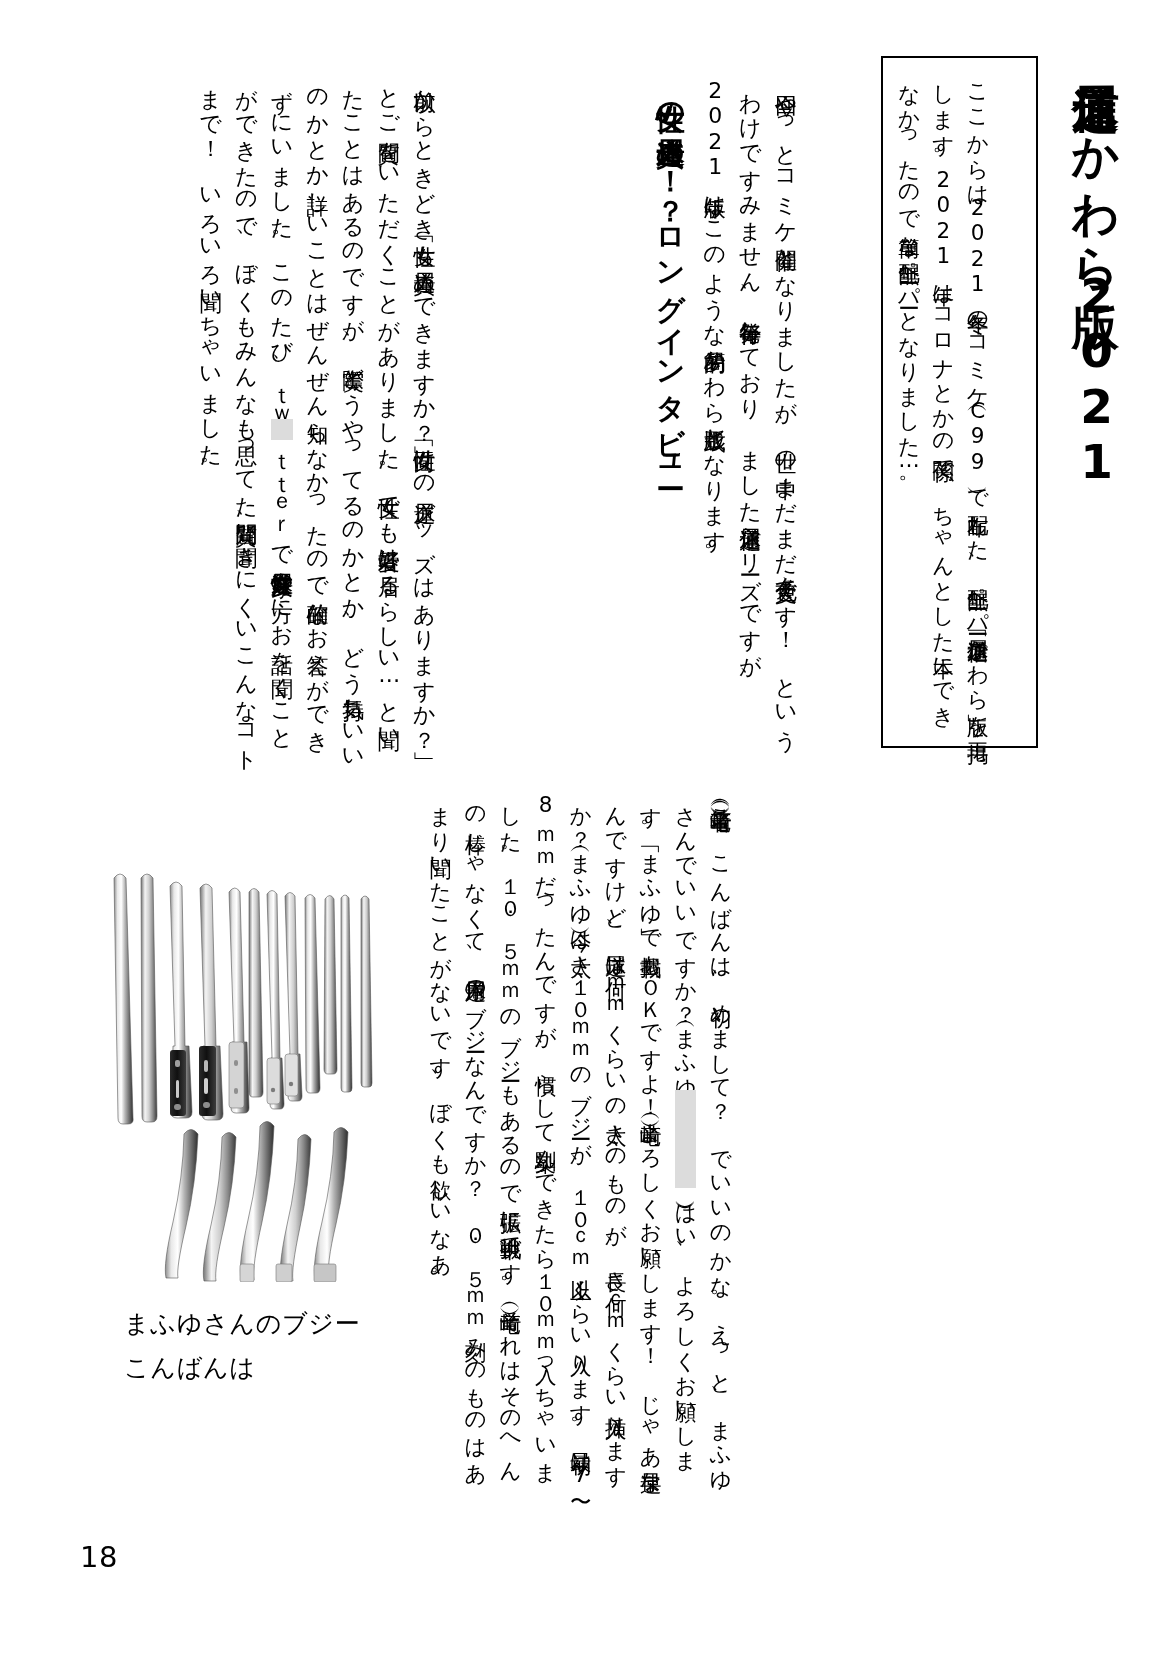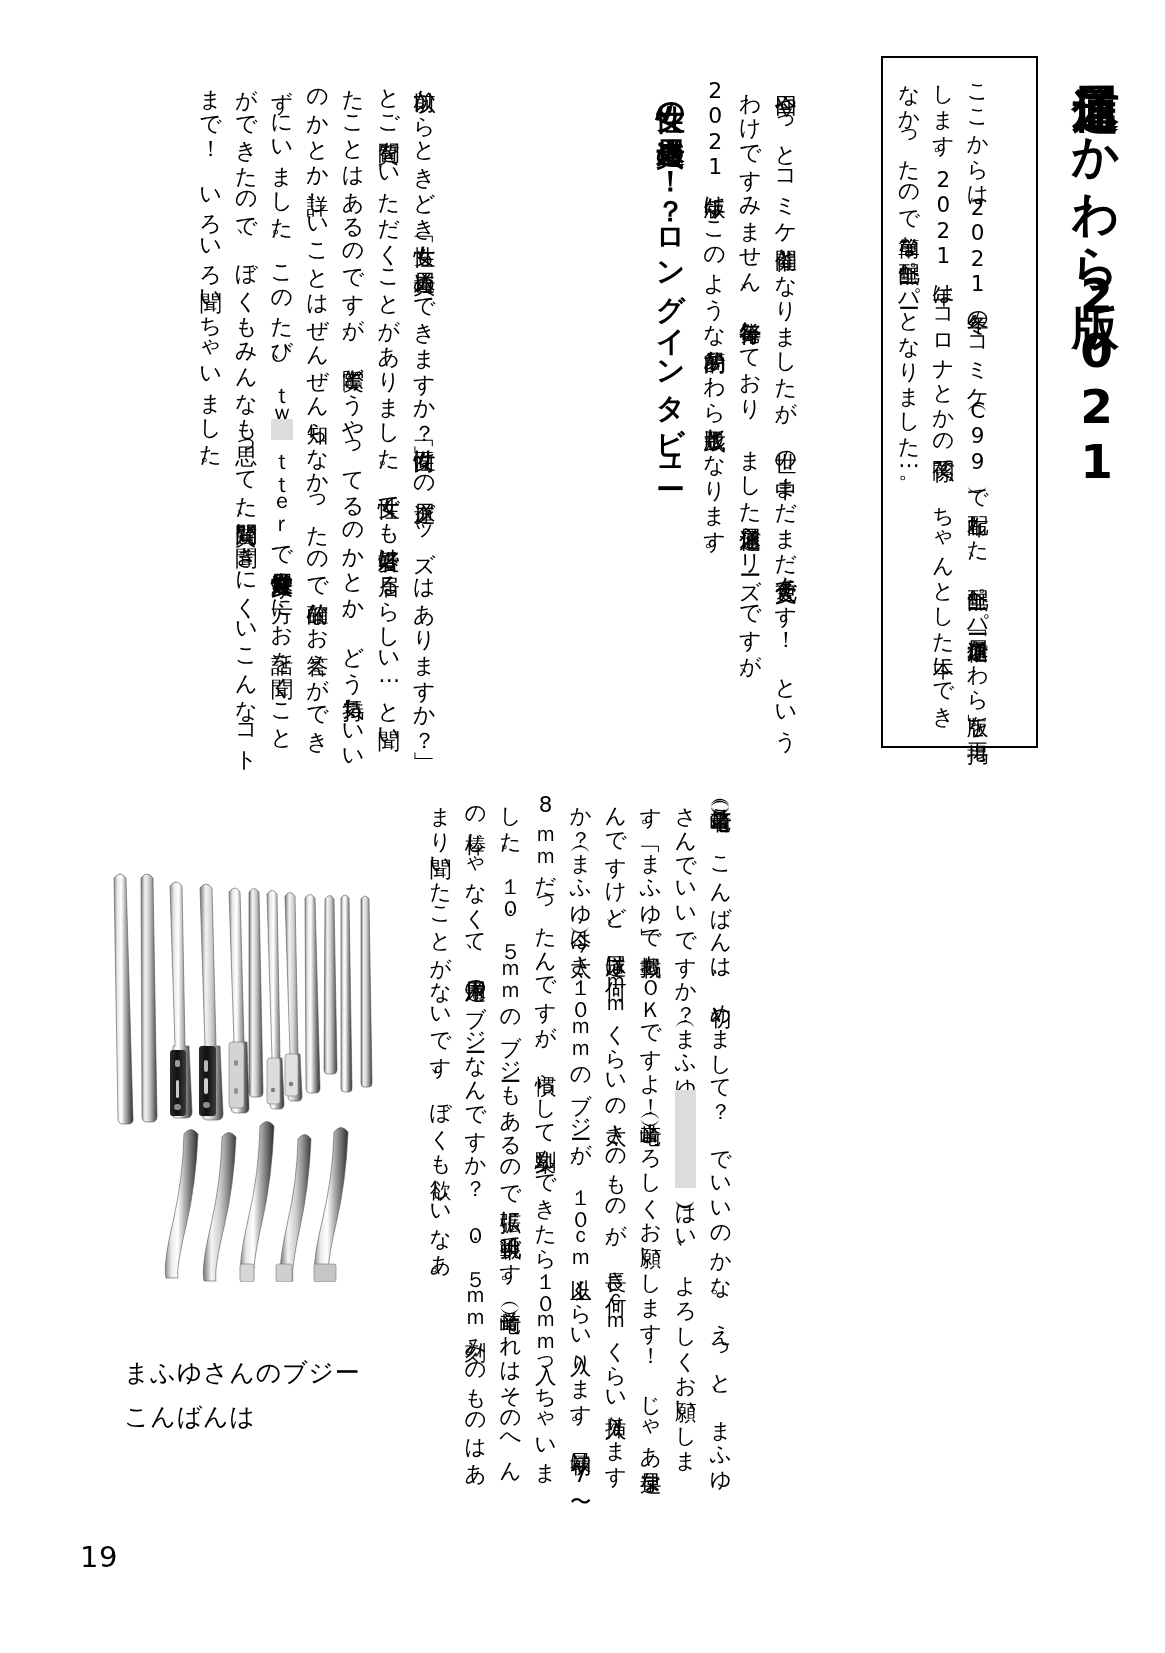--- a/index.html
+++ b/index.html
@@ -136,7 +136,7 @@
   #caption {
     position: absolute;
     left: 124px;
-    top: 1351px;
+    top: 1302px;
     width: 300px;
     font-size: 25px;
     line-height: 1.75;

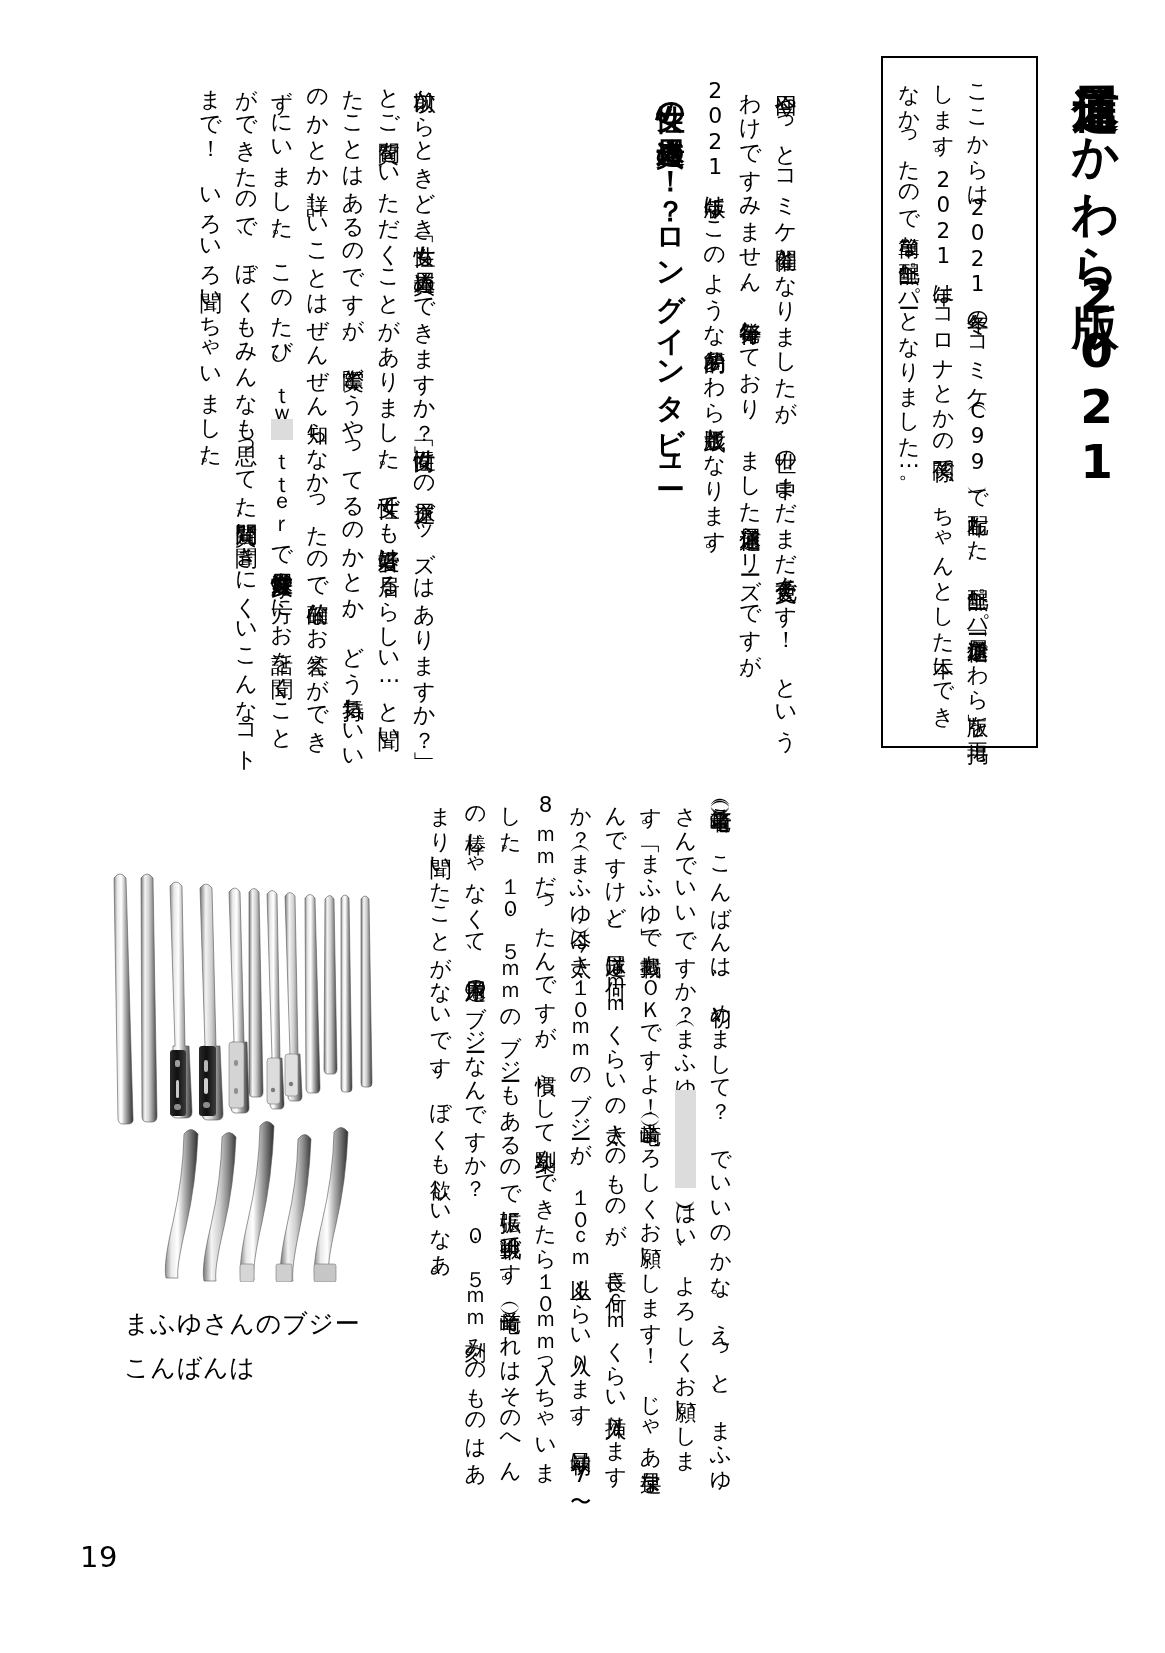--- a/index.html
+++ b/index.html
@@ -258,7 +258,7 @@
     <div>こんばんは</div>
   </div>
 
-  <div id="folio">19</div>
+  <div id="folio">18</div>
 
 </div>
 

